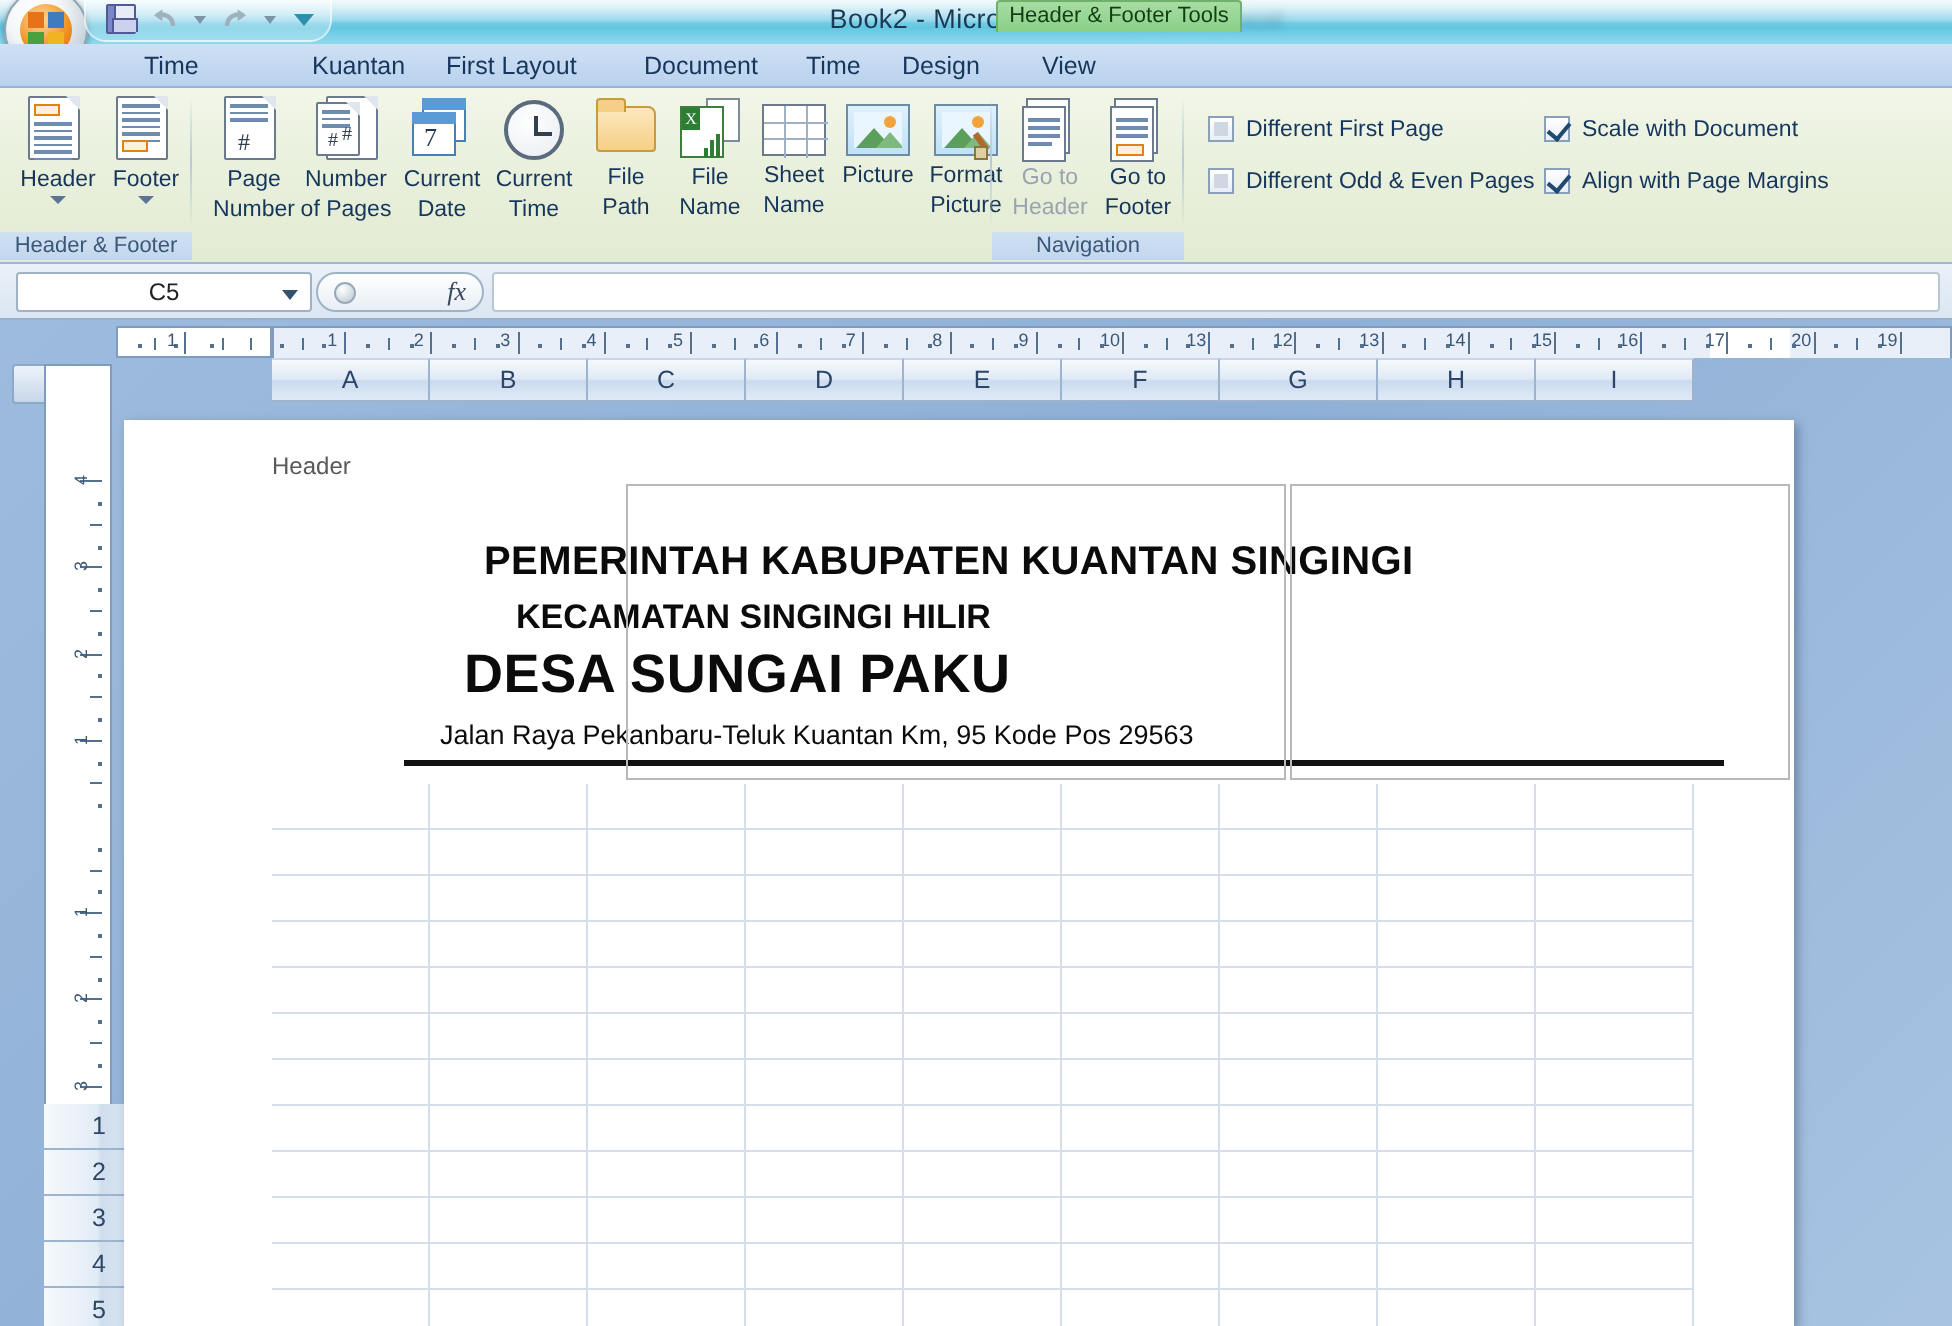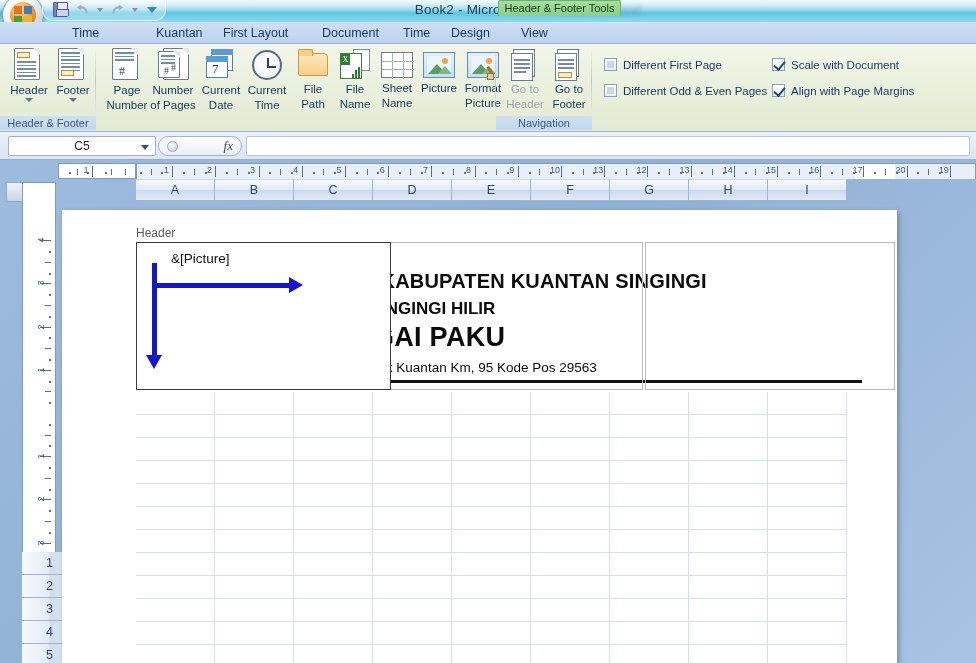--- a/index.html
+++ b/index.html
@@ -810,13 +810,6 @@
 
       <div id="header-label">Header</div>
 
-      <div id="hsec-left">
-        <div id="picture-code">&amp;[Picture]</div>
-        <div id="arr-h"></div>
-        <div id="arr-h-head"></div>
-        <div id="arr-v"></div>
-        <div id="arr-v-head"></div>
-      </div>
 
       <div id="grid">
           <div class="grow">

